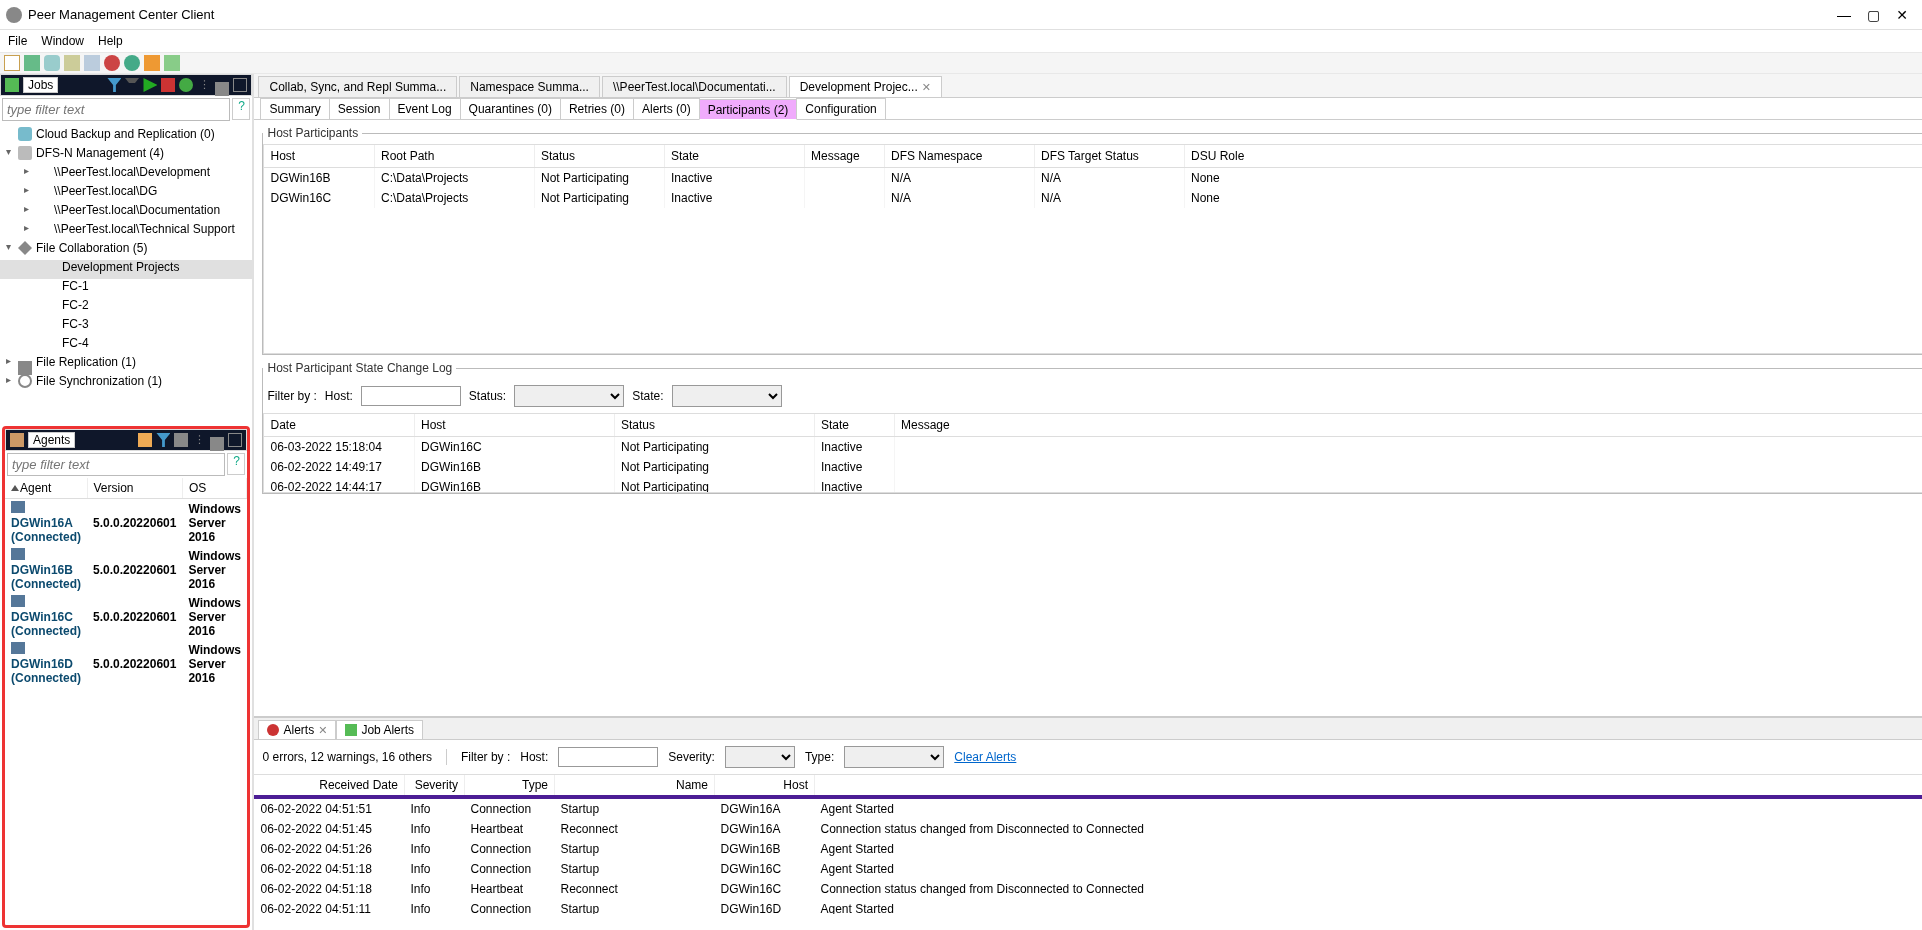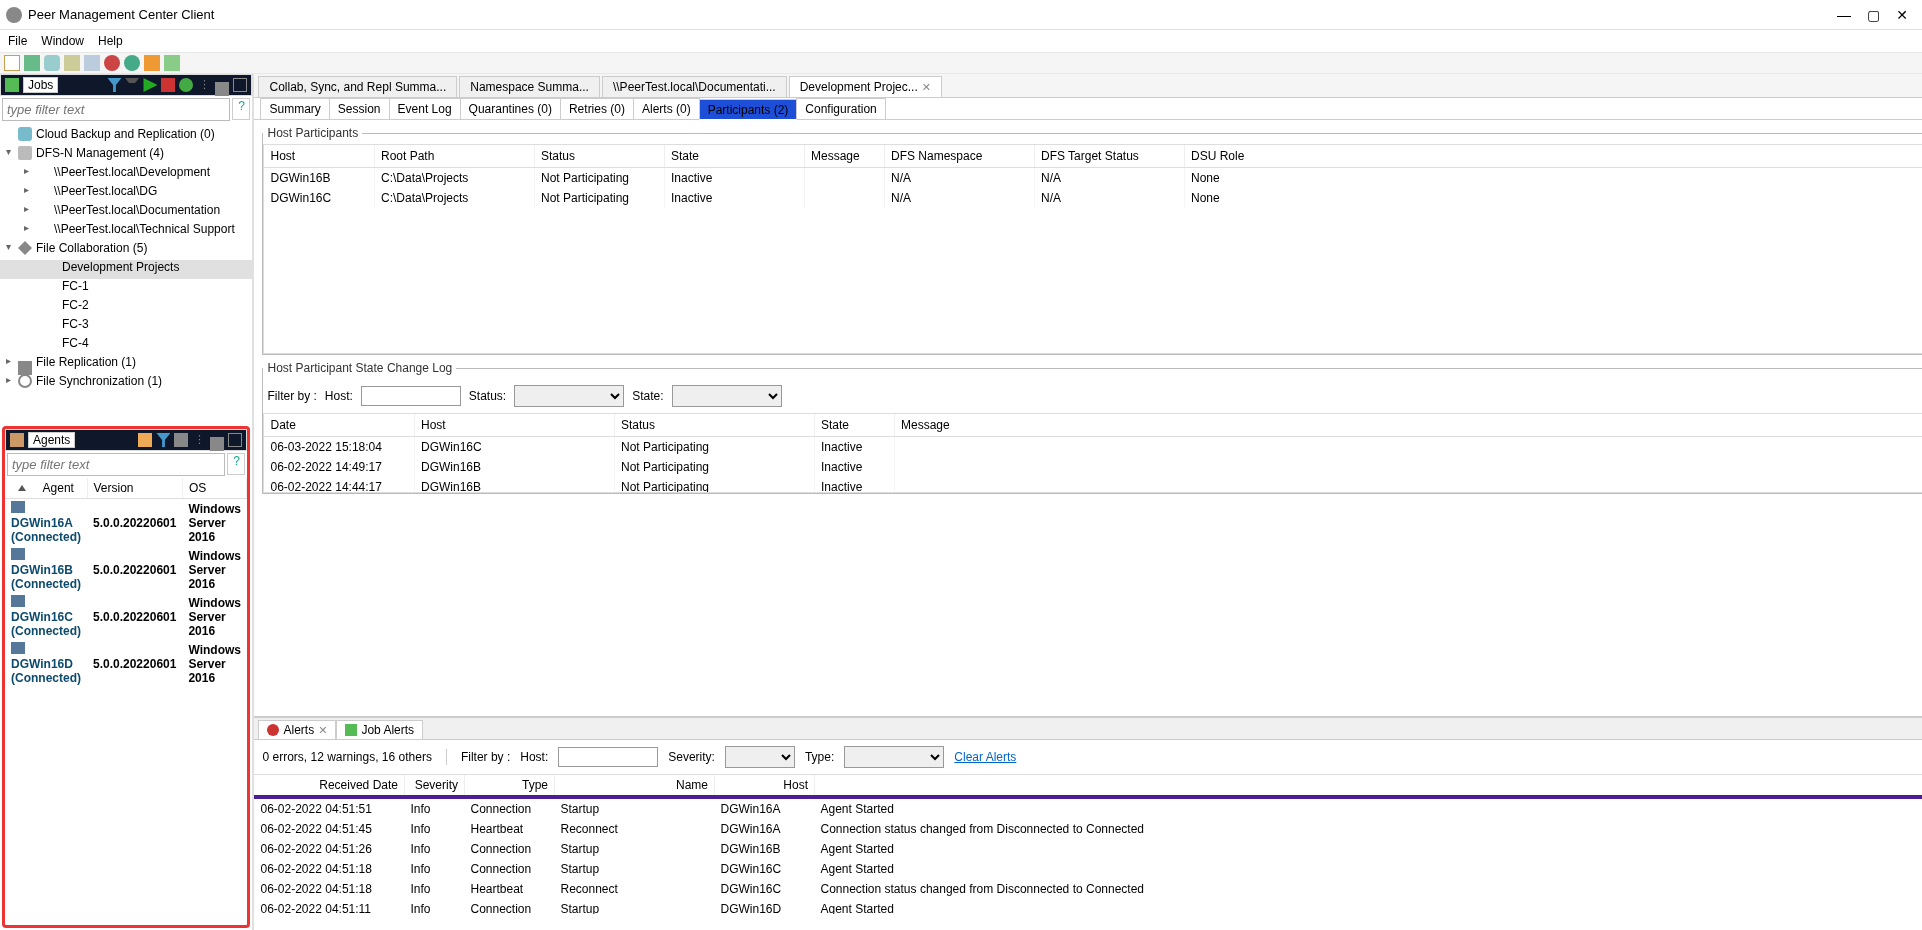--- a/index.html
+++ b/index.html
@@ -69,7 +69,7 @@
 .etab .eclose { color:#888; font-size:11px;}
 .subtabs { height:22px; display:flex; border-bottom:1px solid #ccc; padding-left:6px;}
 .stab { padding:3px 8px; border:1px solid #ccc; border-bottom:none; margin-right:-1px; background:#fff; cursor:pointer; font-size:12px;}
-.stab.active { background:#1d4ed8; border-bottom:1px solid #fff; position:relative; top:1px;}
+.stab.active { background:#f0abfc; border-bottom:1px solid #fff; position:relative; top:1px;}
 .participants-area { padding:6px 8px; flex:1; display:flex; flex-direction:column; overflow:hidden;}
 .fieldset-label { font-size:12px; padding:0 4px; color:#333;}
 fieldset { border:1px solid #bbb; padding:4px 0 0 0; margin-bottom:6px;}

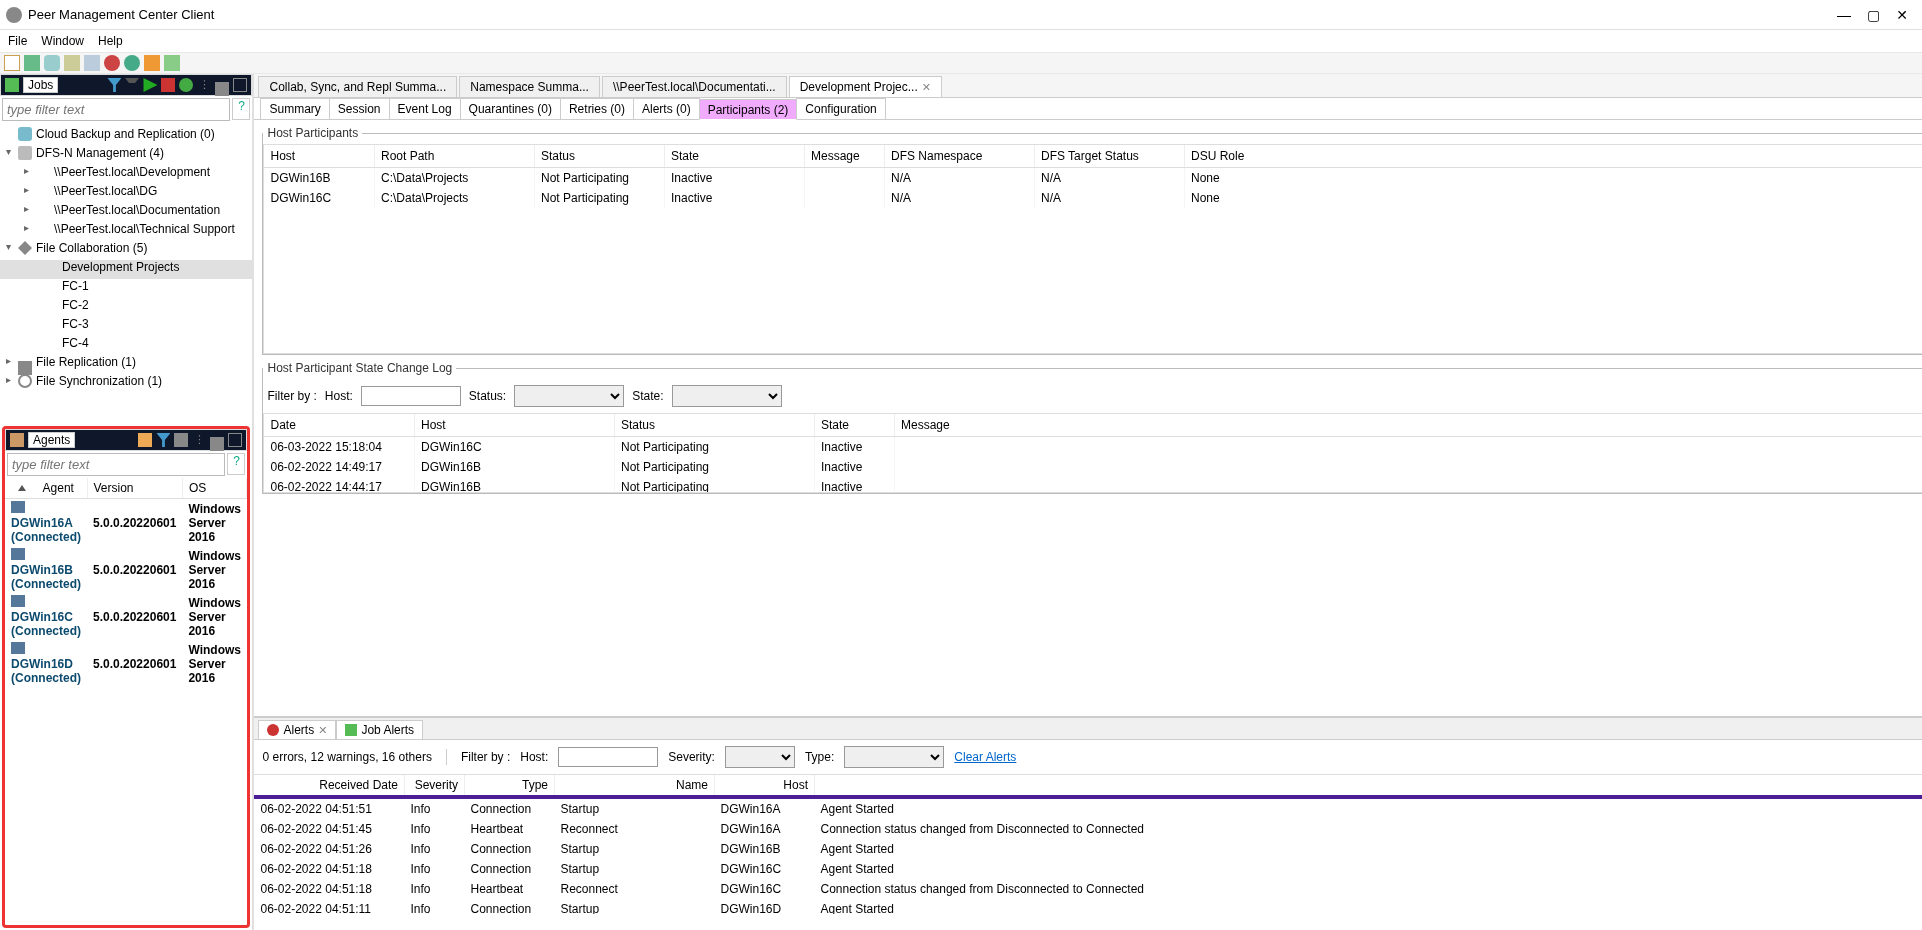--- a/index.html
+++ b/index.html
@@ -100,7 +100,7 @@
 .hscroll { height:16px; overflow-x:scroll;}
 .hscroll-inner{height:1px; width:2000px;}
 .vsep { border-left:1px solid #ccc; margin:0 4px; height:16px;}
-.sorth { display:flex; align-items:center; gap:17px;justify-content:center;}
+.sorth { display:flex; align-items:center; gap:1px;}
 .sorth .tri { width:0; height:0; border-left:4px solid transparent; border-right:4px solid transparent; border-bottom:6px solid #555;}
 .right-upper { flex:1; display:flex; flex-direction:column; overflow:hidden;}
 </style>

